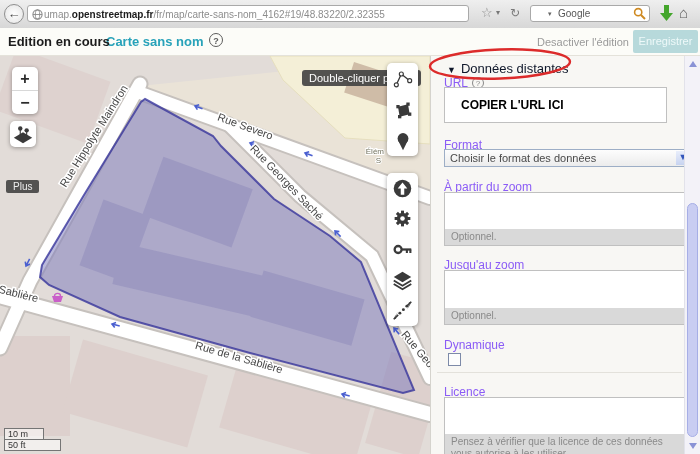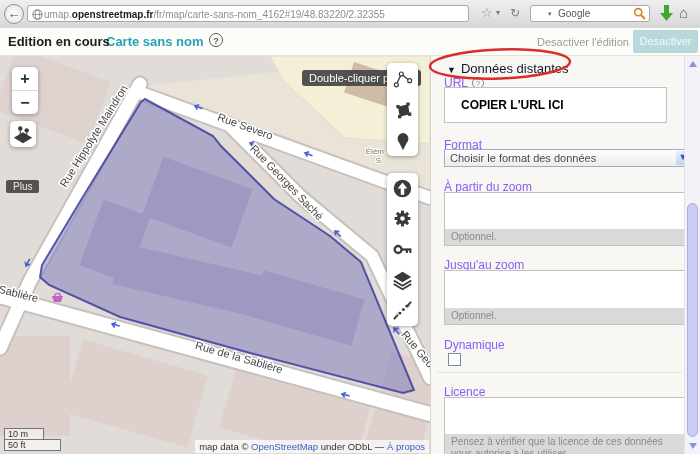--- a/index.html
+++ b/index.html
@@ -142,7 +142,7 @@
   <span id="edit-status" class="abs">Edition en cours</span>
   <span id="help-circle" class="abs">?</span>
   <span id="disable-edit" class="abs">Desactiver l'édition</span>
-  <div id="save-btn" class="abs">Desactiver</div>
+  <div id="save-btn" class="abs">Enregistrer</div>
 </div>
 
 <div id="map" class="abs">

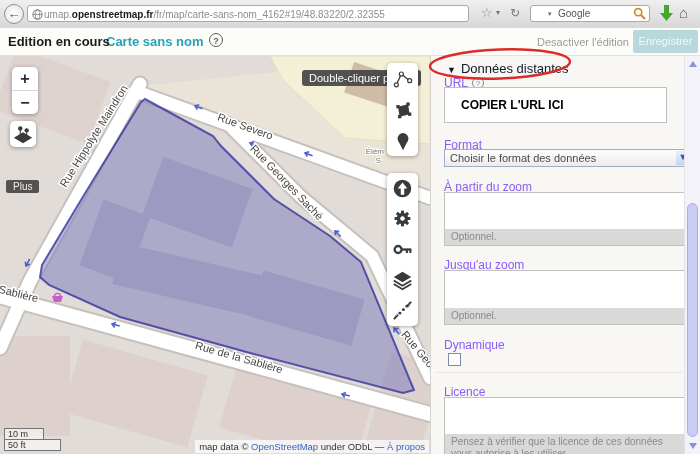--- a/index.html
+++ b/index.html
@@ -303,12 +303,6 @@
   <div id="scale-metric" class="abs scale-box">10 m</div>
   <div id="scale-imperial" class="abs scale-box">50 ft</div>
 
-  <div id="attribution" class="abs">
-    <span>map data ©</span>
-    <a>OpenStreetMap</a>
-    <span>under ODbL —</span>
-    <a>À propos</a>
-  </div>
 </div>
 
 <div id="panel" class="abs">

